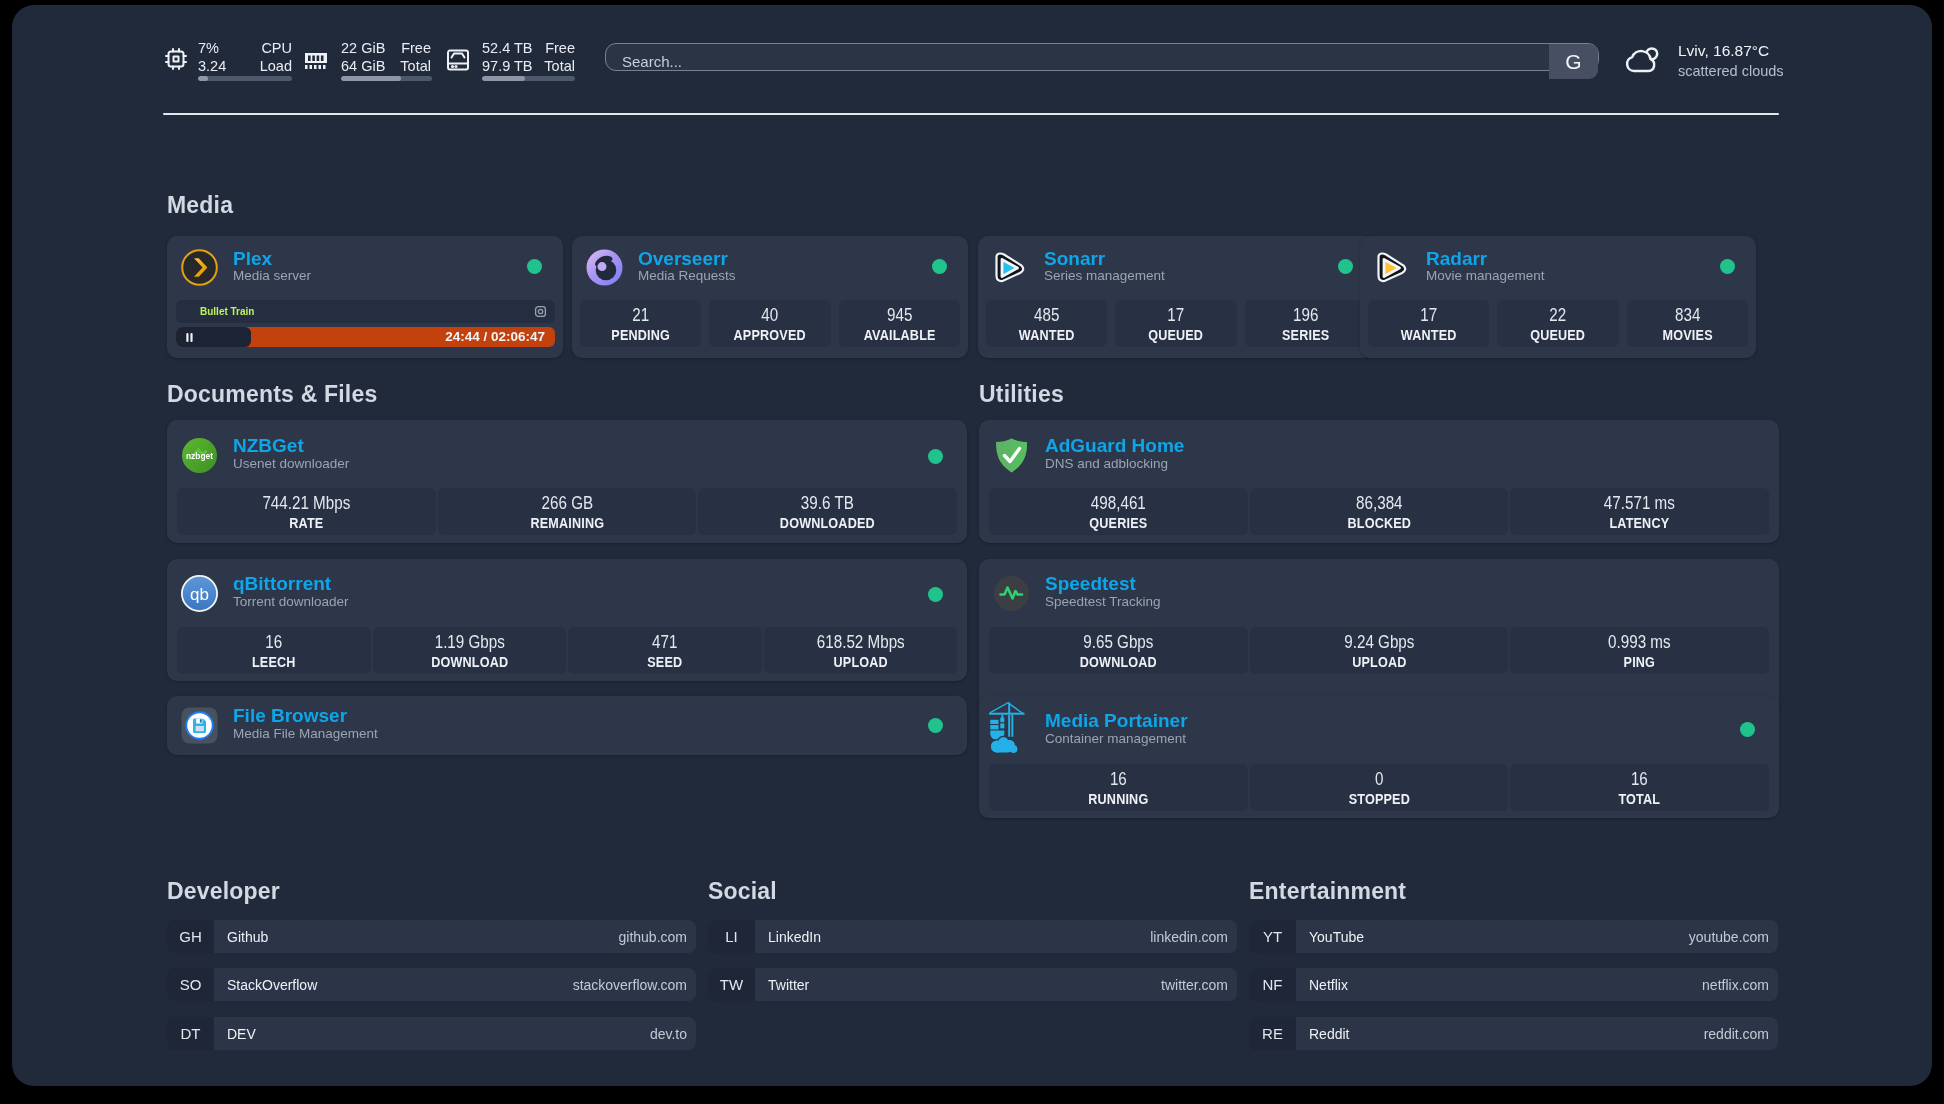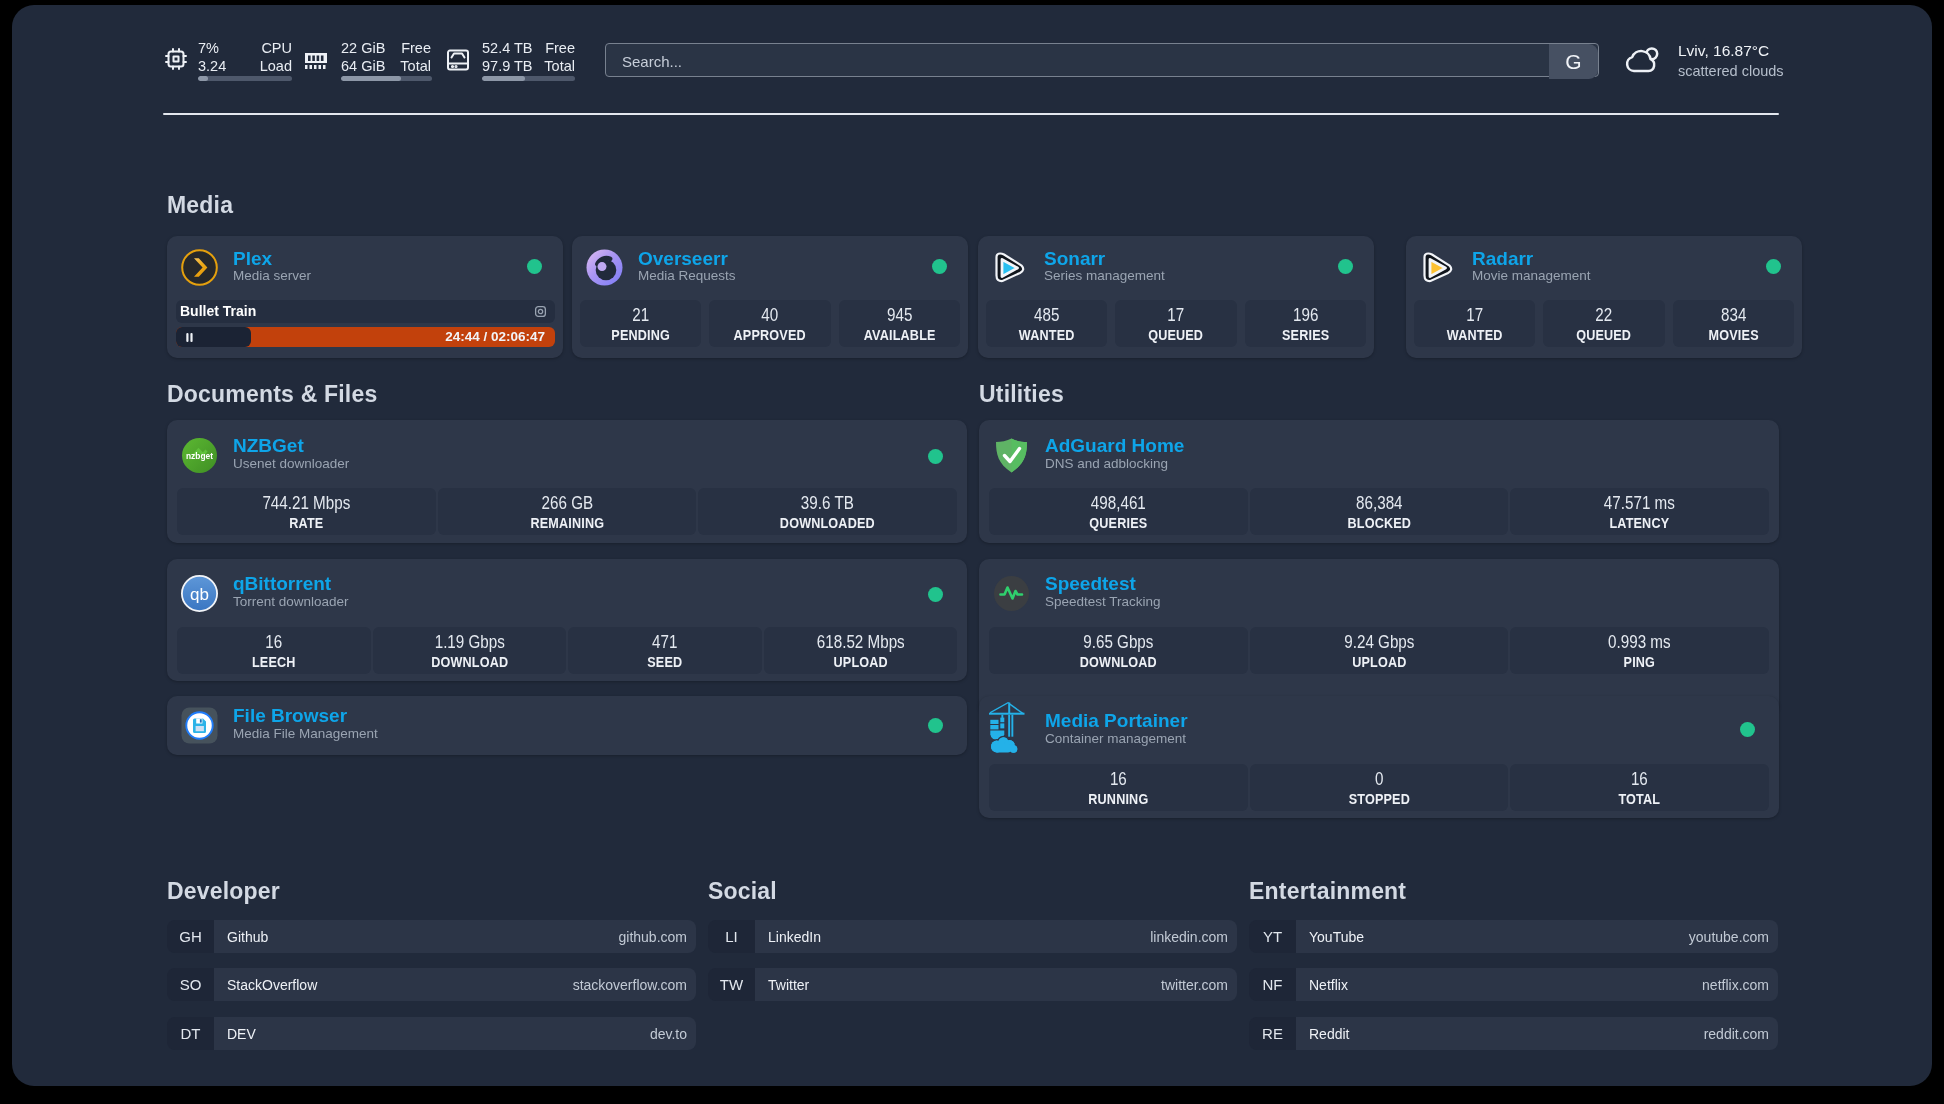--- a/index.html
+++ b/index.html
@@ -12,7 +12,7 @@
 .systext .r { display:flex; justify-content:space-between; line-height:17.5px; }
 .sysbar { position:absolute; height:5px; border-radius:2.5px; background:#4e586b; overflow:hidden; }
 .sysbar .fill { position:absolute; left:0; top:0; bottom:0; background:#8d97a7; border-radius:2.5px; }
-.search { position:absolute; left:605px; top:43px; width:994px; height:34px; background:#2a3445; border:1.5px solid #78818f; border-radius:4px; }
+.search { position:absolute; left:605px; top:43px; width:994px; height:28px; background:#2a3445; border:1.5px solid #78818f; border-radius:11px; }
 .search .ph { position:absolute; left:16px; top:0; line-height:36px; font-size:15px; color:#c7ced9; }
 .search .gbtn { position:absolute; right:0; top:0; width:49px; height:35px; background:#465062; border-radius:0 9px 9px 0; text-align:center; line-height:35px; font-size:21px; color:#f2f4f8; }
 .weather-txt { position:absolute; left:1678px; top:41px; font-size:15.5px; color:#f0f3f7; line-height:20px; }

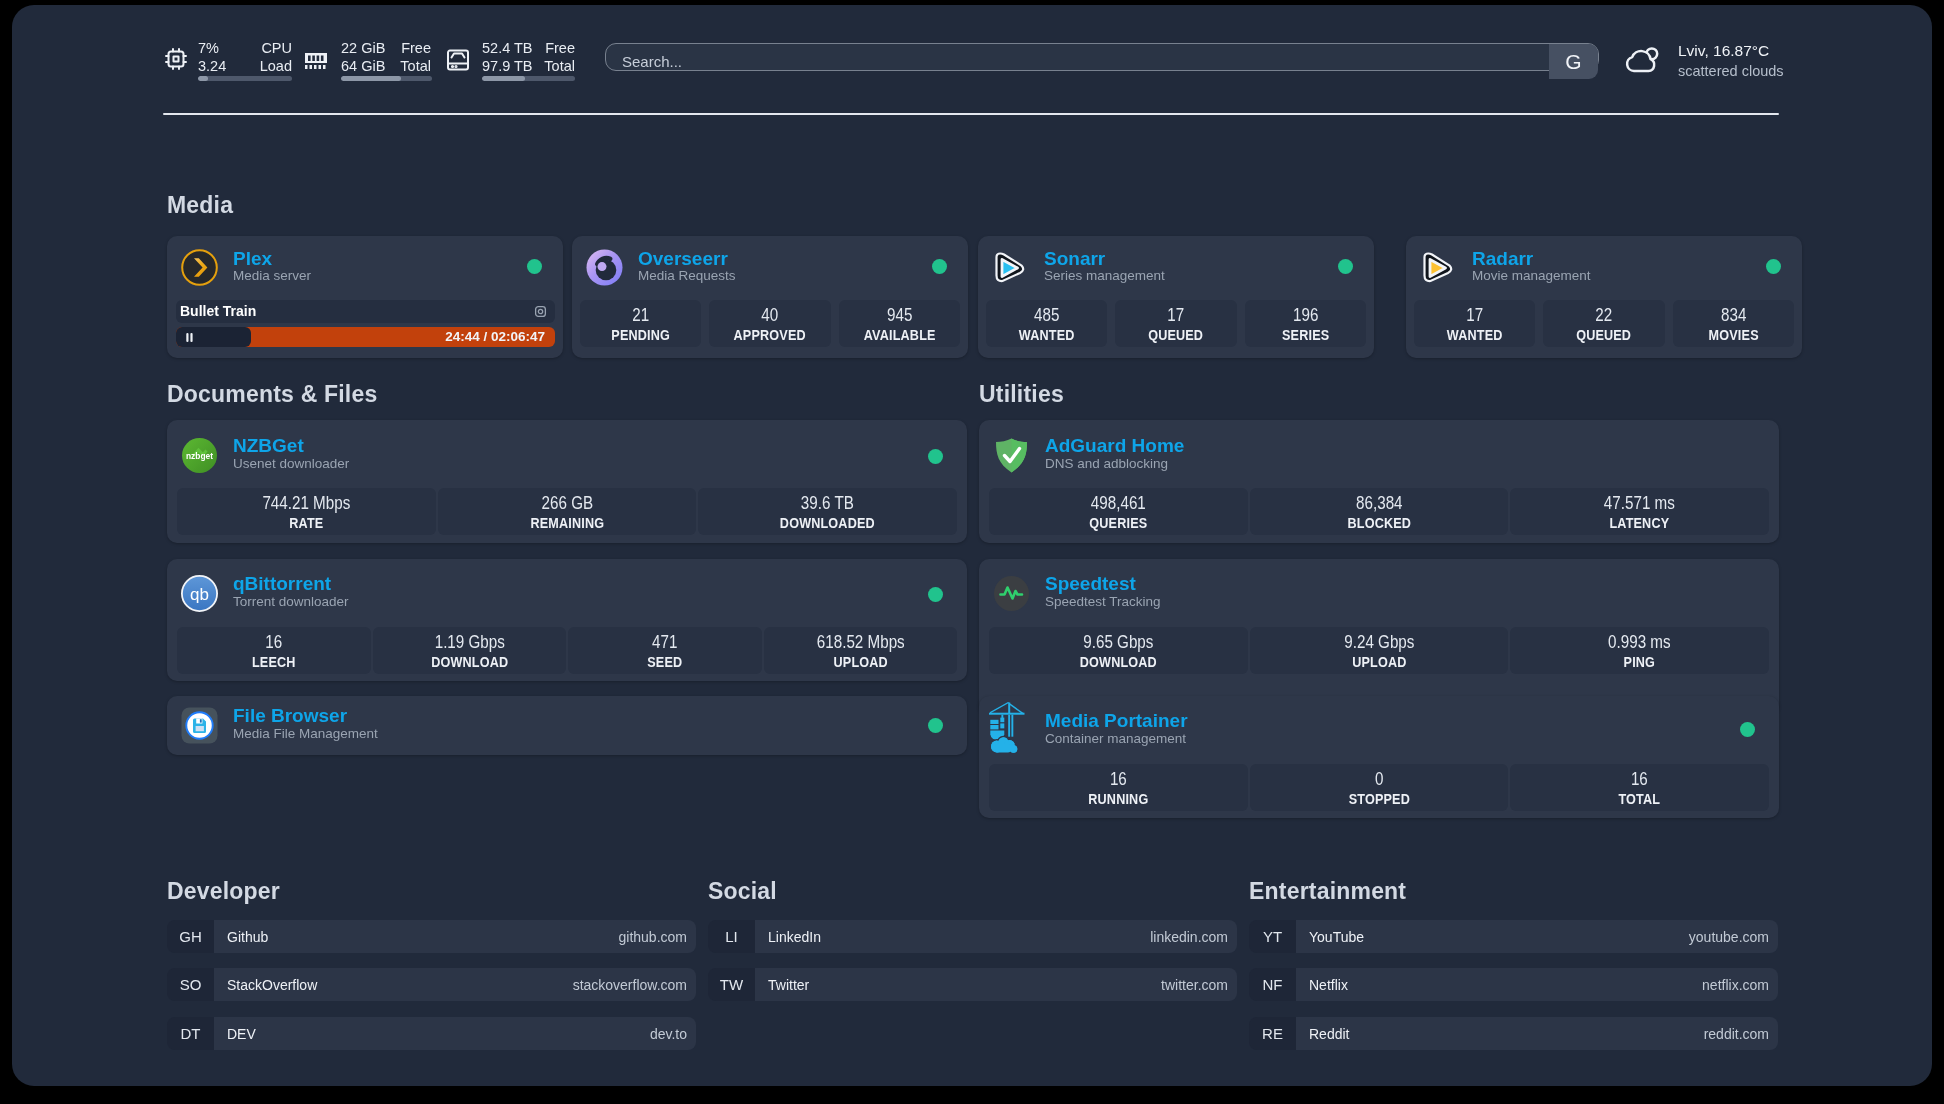--- a/index.html
+++ b/index.html
@@ -209,7 +209,7 @@
       </div>
     </div>
 </div>
-<div class="card" id="radarr" style="left:1406px;top:236px;width:396px;height:122px">
+<div class="card" id="radarr" style="left:1360px;top:236px;width:396px;height:122px">
   <svg class="icon" viewBox="0 0 37 37">
       <path d="M8.2 4.5 Q 4.5 4.5 4.5 8.2 L 4.5 26.5 Q 4.5 32.5 10.5 32 L 28 24 Q 33.5 21 29.5 16.5 L 12 5.5 Q 10 4.5 8.2 4.5 Z" fill="#10151c" stroke="#f2f4f8" stroke-width="2.2"></path>
       <path d="M10 10.5 L 25.5 19 L 10 27.5 Z" fill="#fdc132" stroke="#f2f4f8" stroke-width="2.8" stroke-linejoin="round"></path>

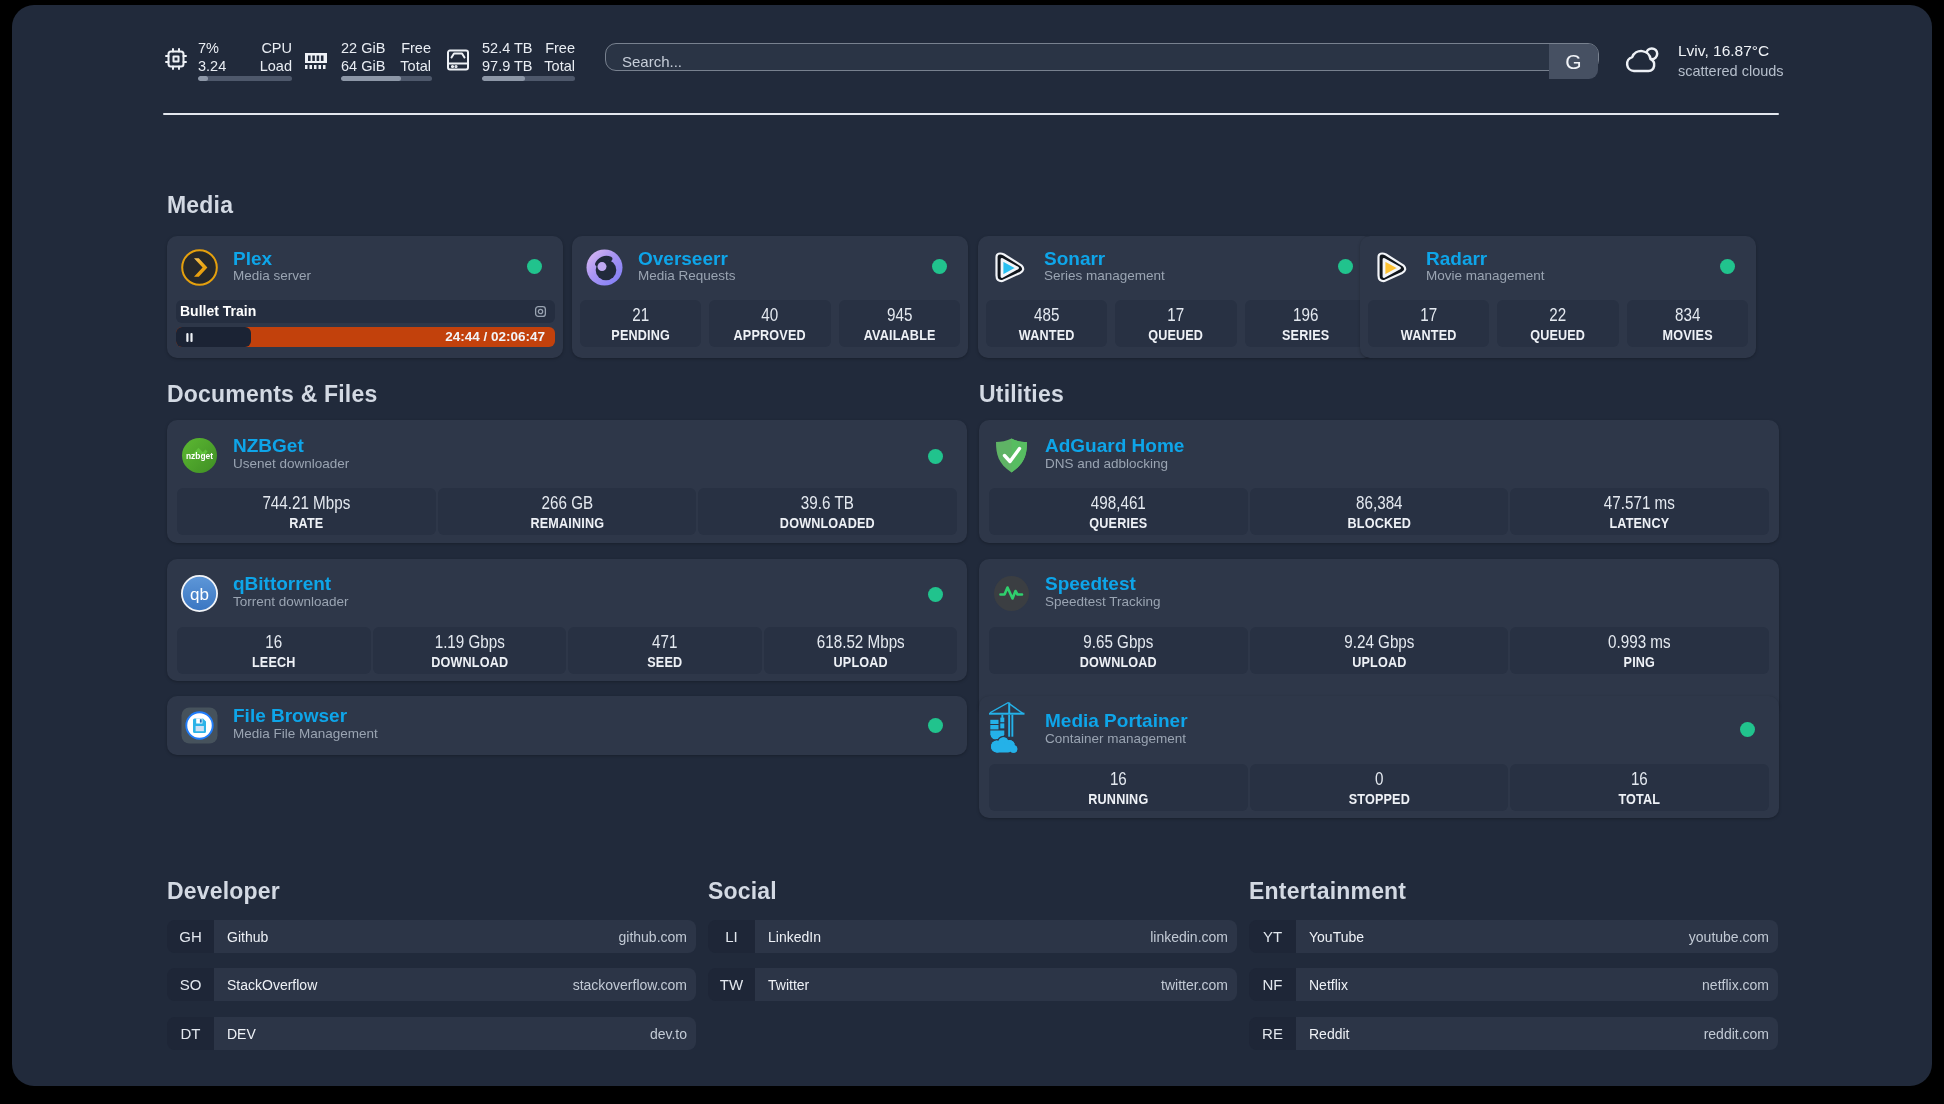--- a/index.html
+++ b/index.html
@@ -139,7 +139,7 @@
   <div class="sub">Media server</div>
   <div class="dot"></div>
   <div class="abs" style="left:9px;top:64px;width:379px;height:23px;background:#252e40;border-radius:6px">
-    <span class="abs" style="left:4px;top:0;line-height:23px;font-size:14px;font-weight:700;color:#ffffff">Bullet Train</span>
+    <span class="abs" style="left:24px;top:0;line-height:23px;font-size:10px;font-weight:700;color:#bef264">Bullet Train</span>
     <svg class="abs" style="right:8px;top:5px" width="13" height="13" viewBox="0 0 24 24" fill="none" stroke="#99a3b1" stroke-width="2.4">
         <rect x="3" y="3" width="18" height="18" rx="5"></rect>
         <circle cx="12" cy="12" r="4"></circle>

